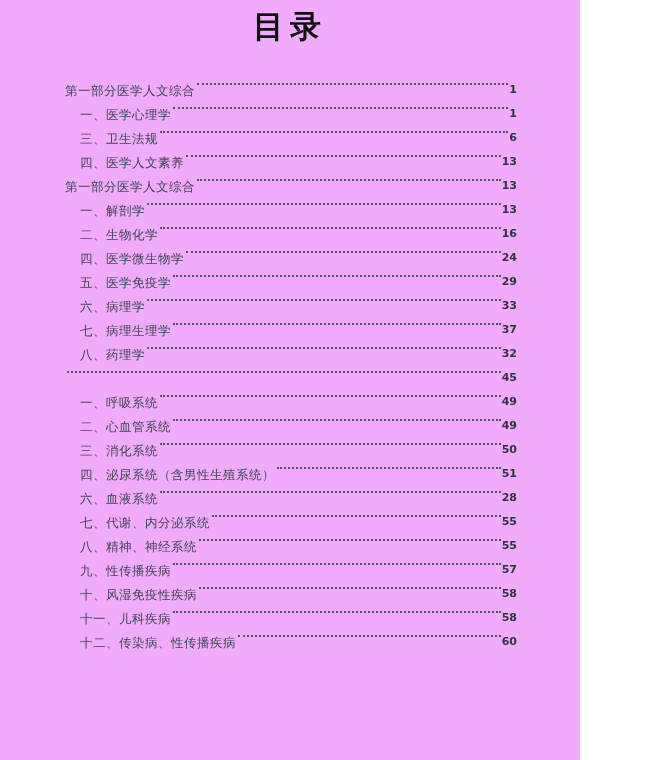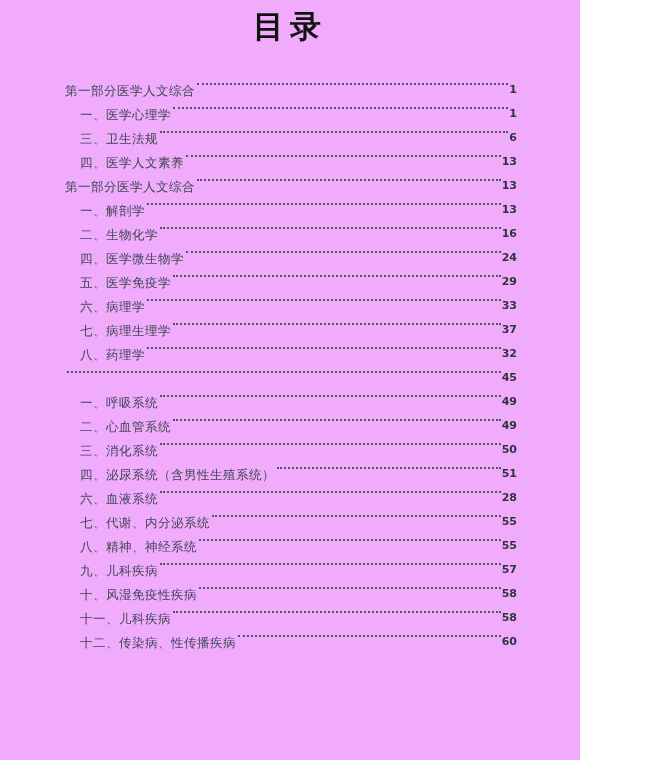--- a/index.html
+++ b/index.html
@@ -189,7 +189,7 @@
   </div>
 
   <div class="toc-row level-2">
-    <span class="toc-label">九、儿科疾病</span>
+    <span class="toc-label">九、性传播疾病</span>
     <span class="toc-dots"></span>
     <span class="toc-page">57</span>
   </div>

